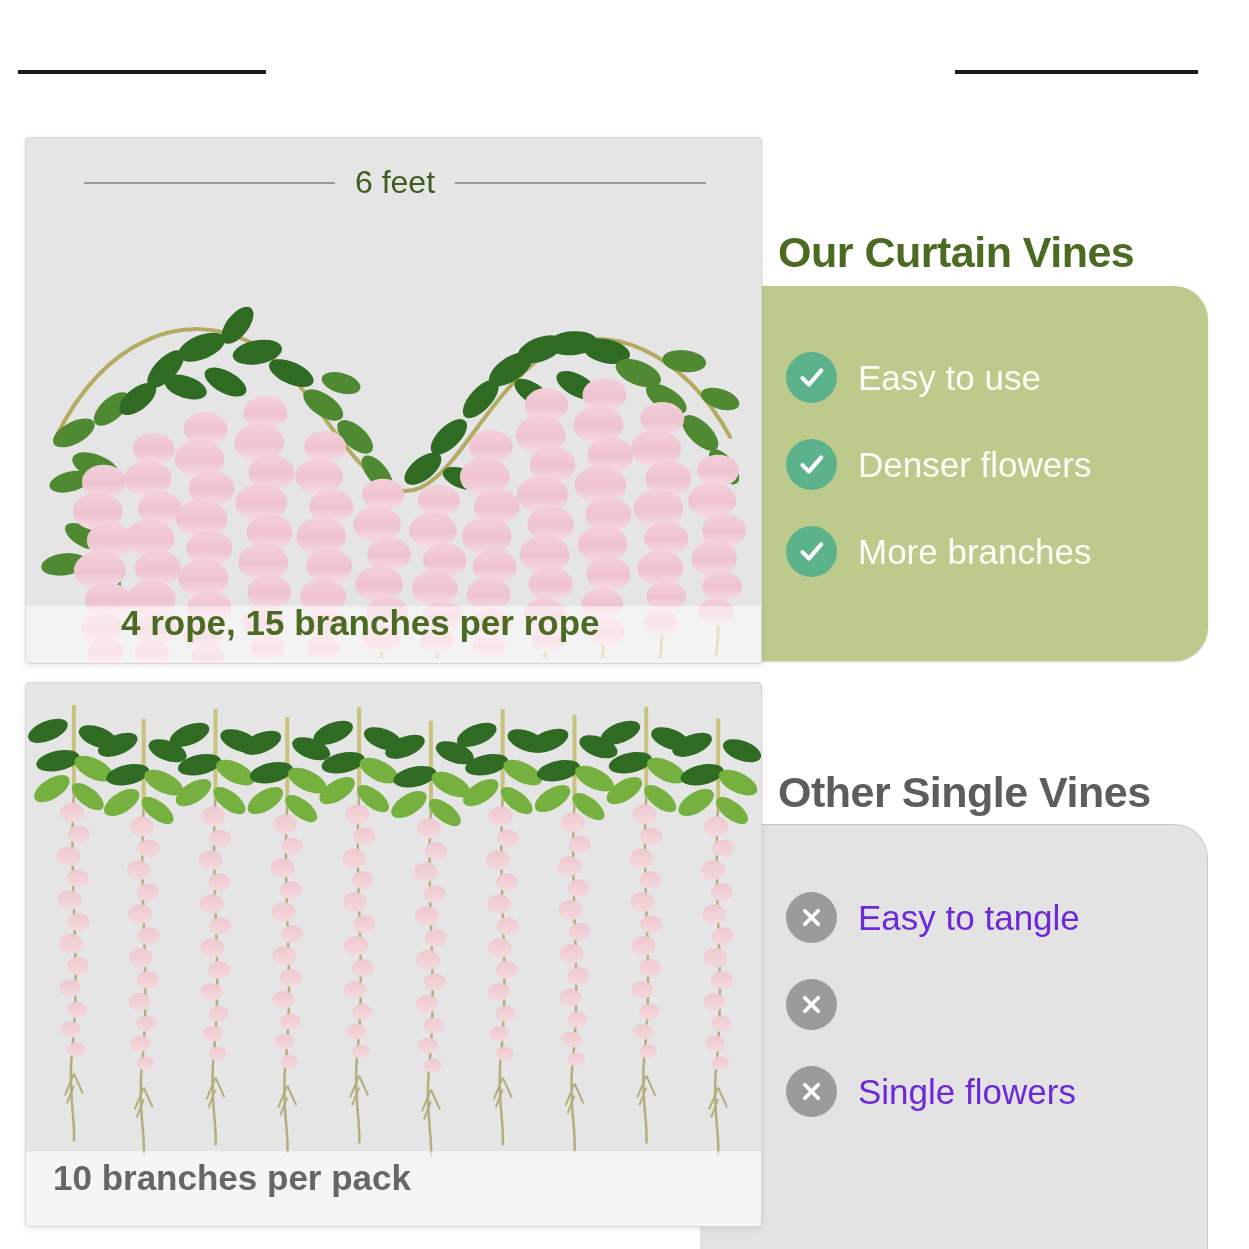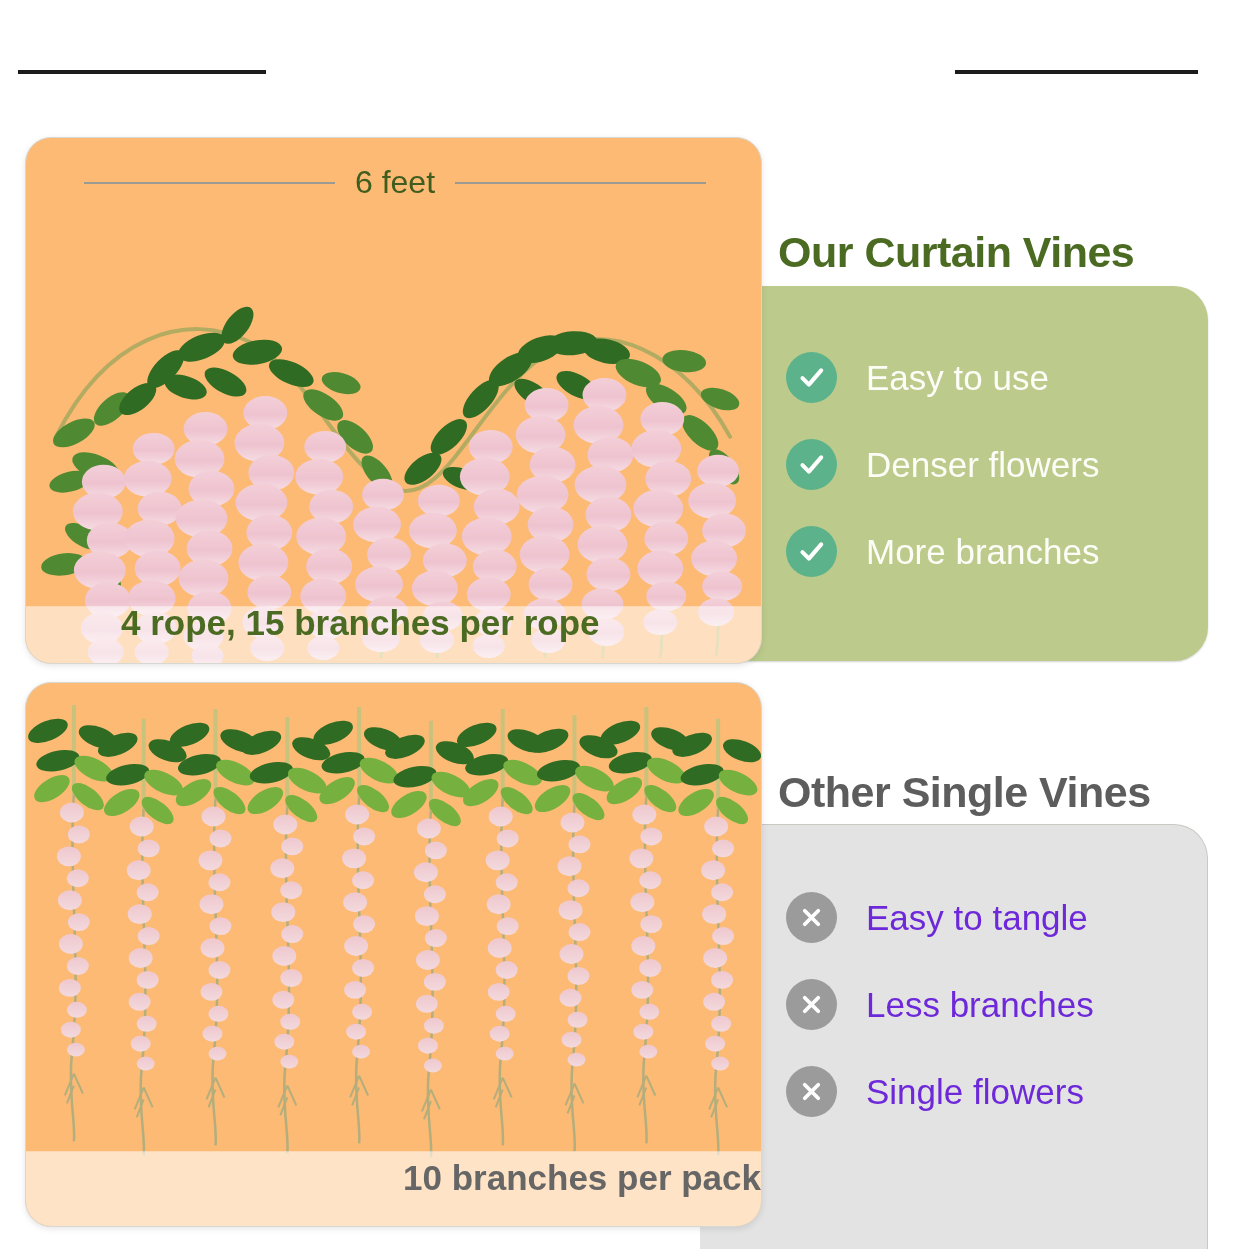--- a/index.html
+++ b/index.html
@@ -108,9 +108,9 @@
   
   .card {
     position: absolute;
-    background: #fdba74;
+    background: #e5e5e5;
     border: 1px solid #d8d8d2;
-    border-radius: 26px;
+    border-radius: 4px;
     box-shadow: 0 2px 6px rgba(0,0,0,.10);
     overflow: hidden;
   }

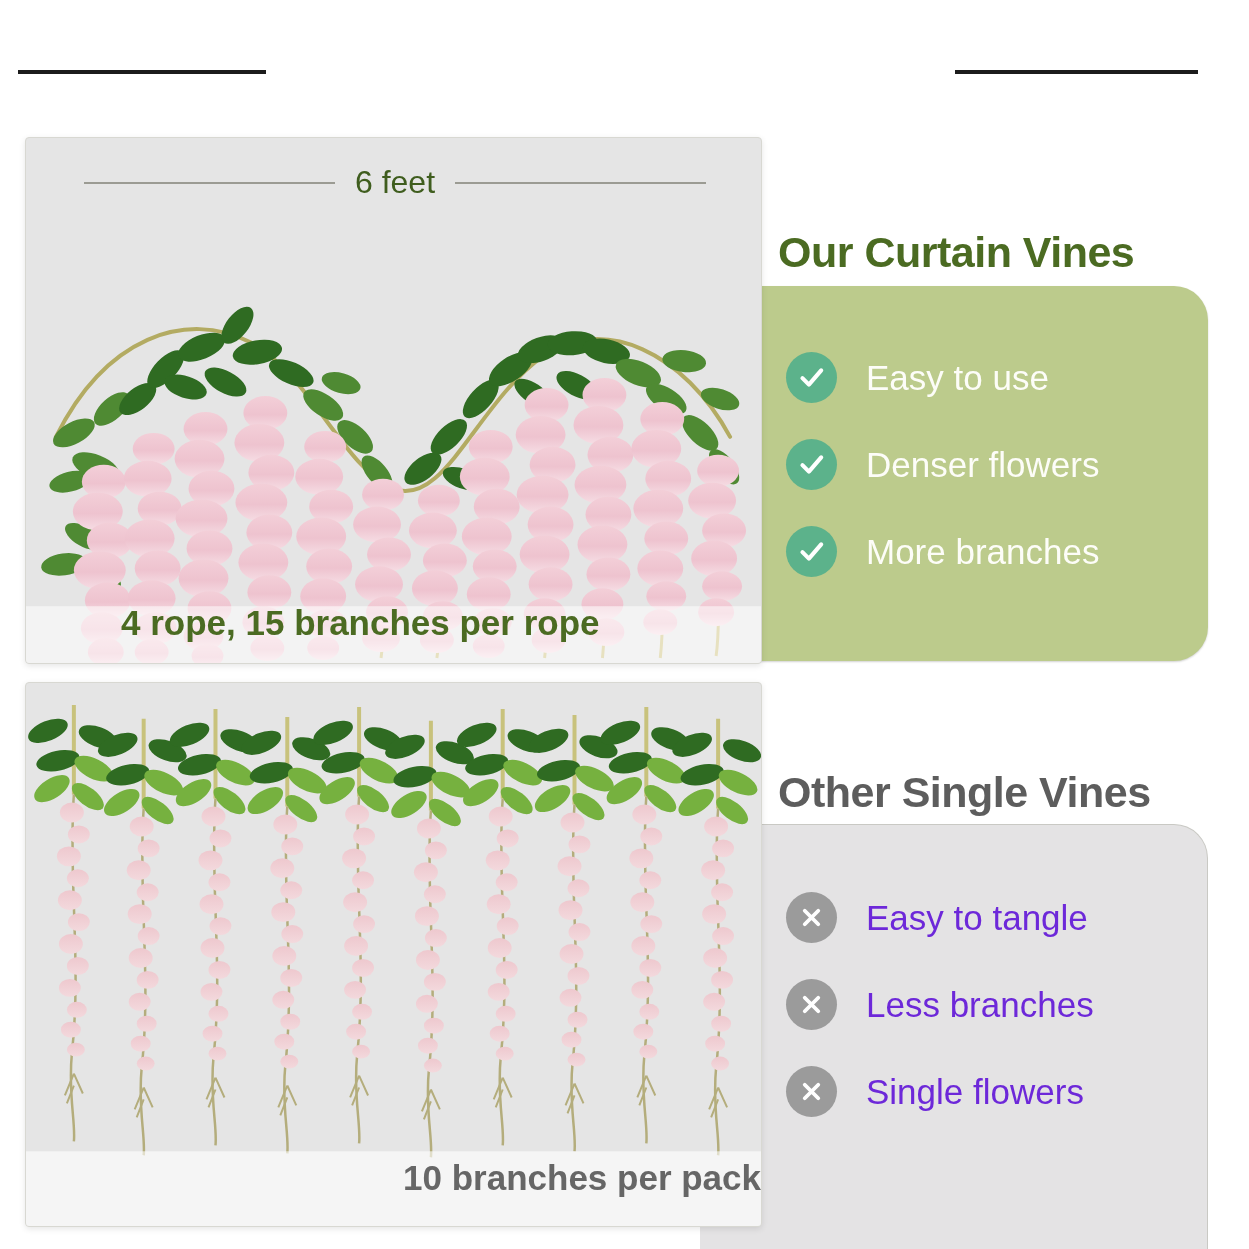--- a/index.html
+++ b/index.html
@@ -99,7 +99,7 @@
 
   .feature-label {
     font-size: 35px;
-    margin-left: 29px;
+    margin-left: 21px;
     white-space: nowrap;
   }
   .green-list .feature-label { color: #fdfdf8; }

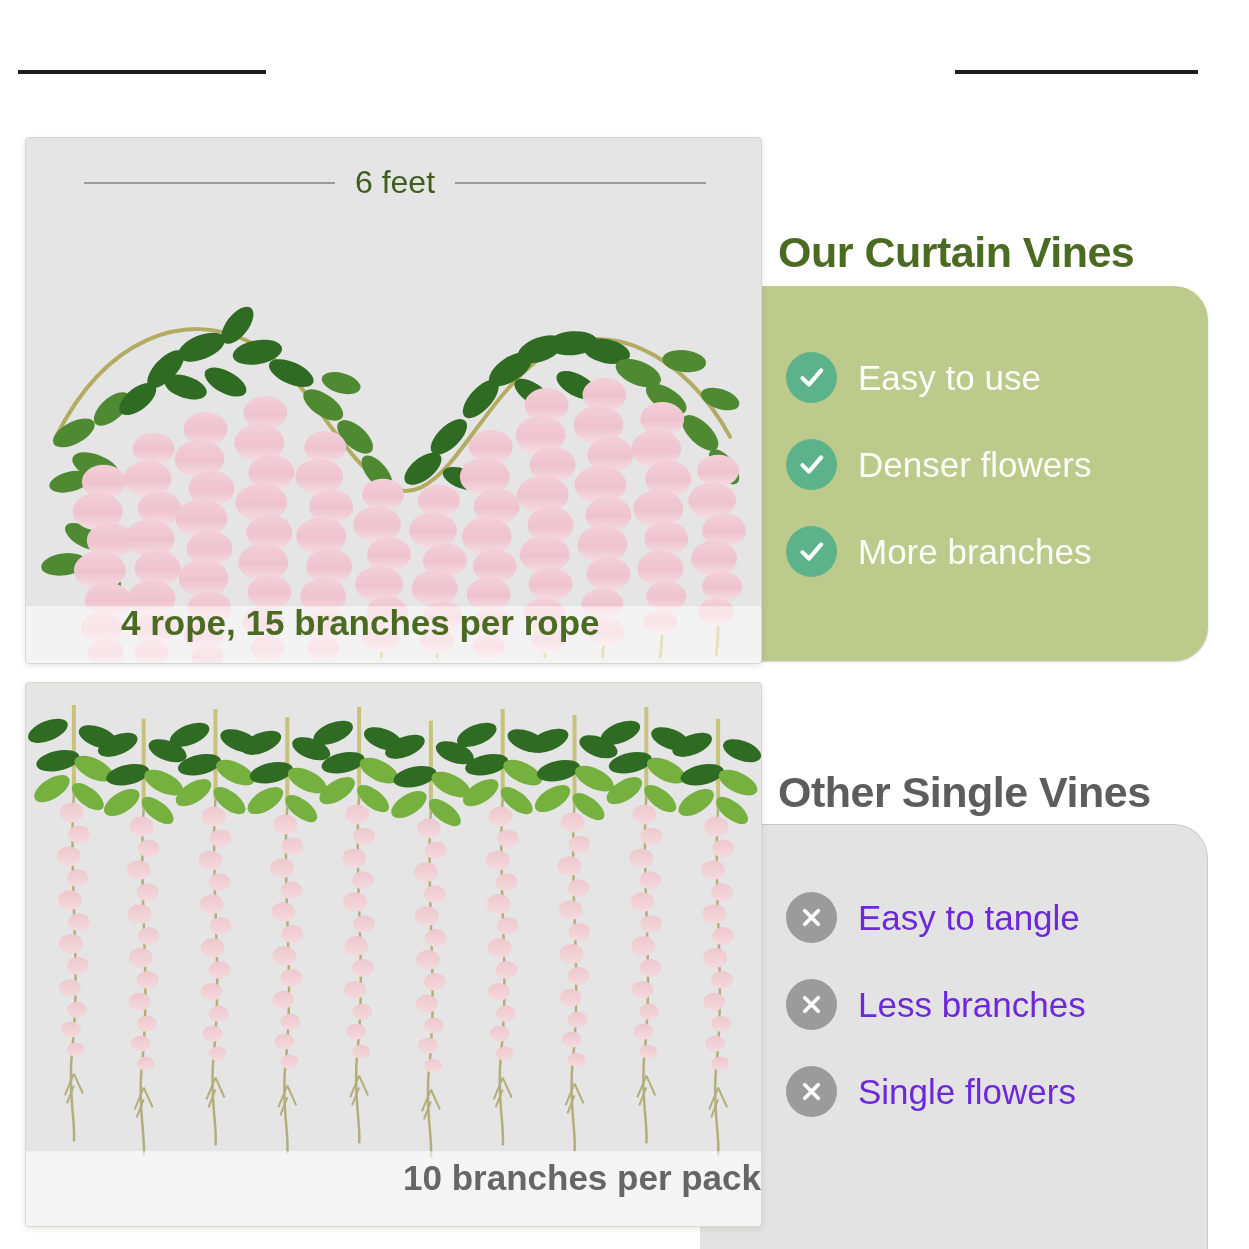--- a/index.html
+++ b/index.html
@@ -504,7 +504,6 @@
           <path d="M6 6 L18 18 M18 6 L6 18" fill="none" stroke="#ffffff" stroke-width="3.4" stroke-linecap="round"></path>
         </svg>
       </span>
-      <span class="feature-label">Less branches</span>
     </div>
     <div class="feature-row">
       <span class="feature-icon no">

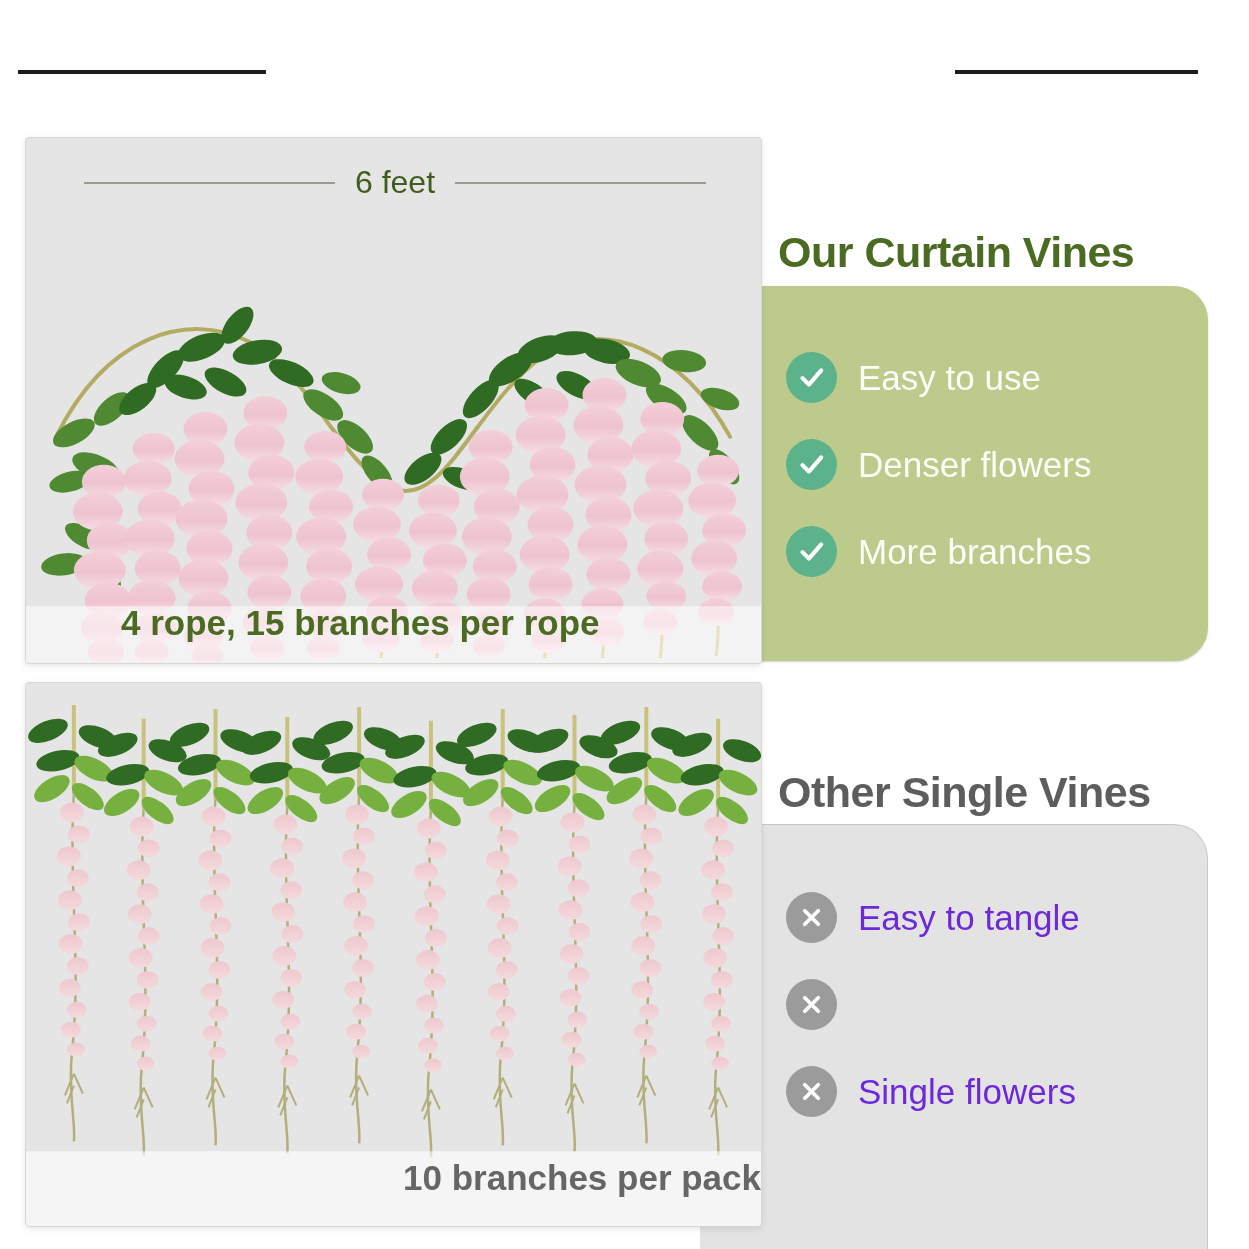--- a/index.html
+++ b/index.html
@@ -151,7 +151,7 @@
   }
   .card-caption.grey-cap {
     left: 0; right: 0; bottom: 28px;
-    text-align: right;
+    text-align: left;
     font-size: 35px;
     color: #666666;
   }

